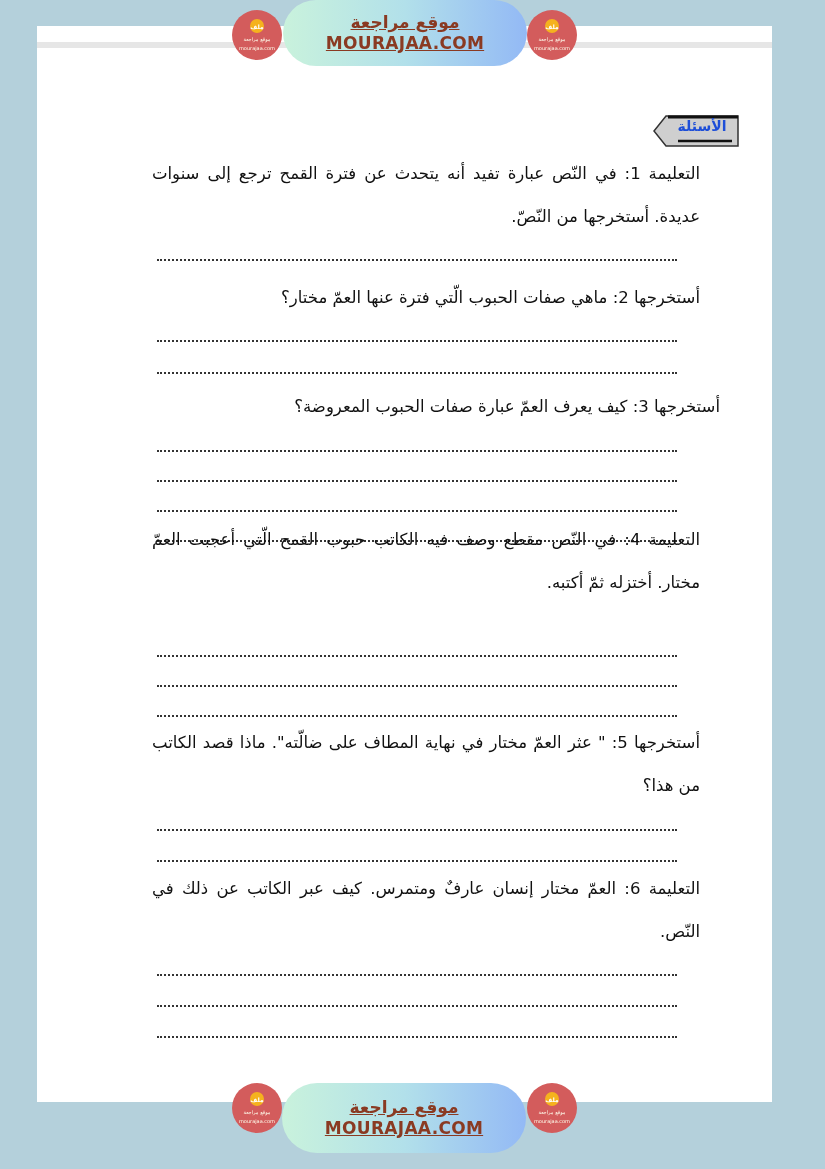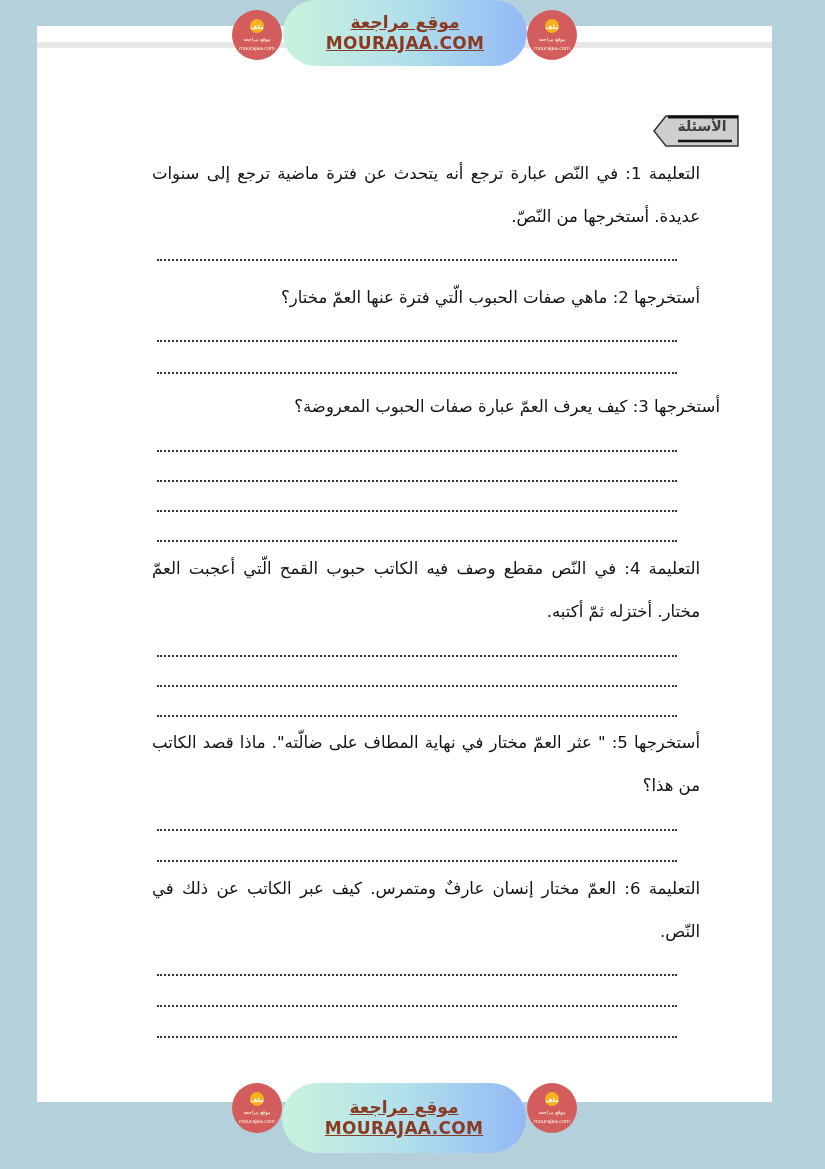--- a/index.html
+++ b/index.html
@@ -62,7 +62,7 @@
     .tag svg { position: absolute; left: 0; top: 0; }
     .tag-label {
       position: absolute; left: 22px; top: 6px; width: 56px; text-align: center;
-      font-family: "DejaVu Sans", sans-serif; font-weight: bold; font-size: 14px; color: #404040;
+      font-family: "DejaVu Sans", sans-serif; font-weight: bold; font-size: 14px; color: #1d4ed8;
       direction: rtl;
     }
 

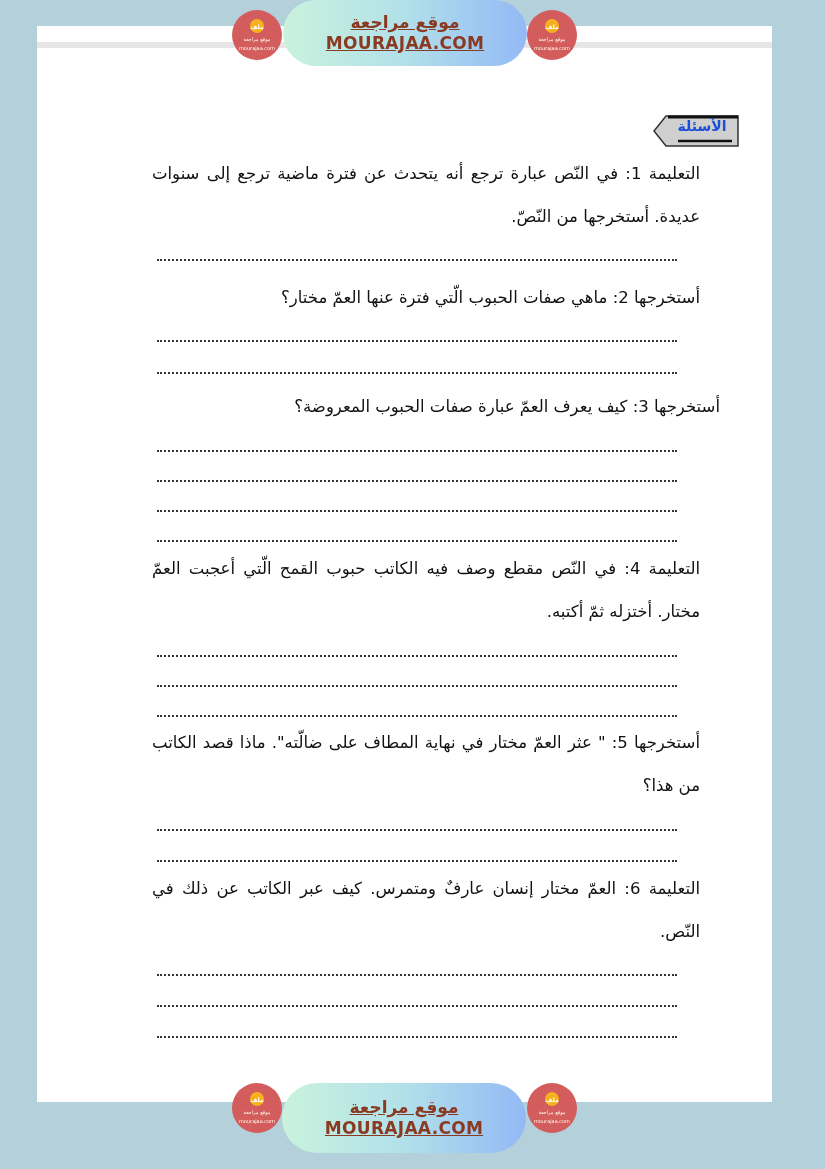--- a/index.html
+++ b/index.html
@@ -112,7 +112,7 @@
 
 <div class="q" style="top:152px;">
   <span class="lbl">التعليمة 1:</span>
-  <span>في النّص عبارة ترجع أنه يتحدث عن فترة ماضية ترجع إلى سنوات عديدة. أستخرجها من النّصّ.</span>
+  <span>في النّص عبارة تفيد أنه يتحدث عن فترة القمح ترجع إلى سنوات عديدة. أستخرجها من النّصّ.</span>
 </div>
 <div class="dots" style="top:259px;"></div>
 

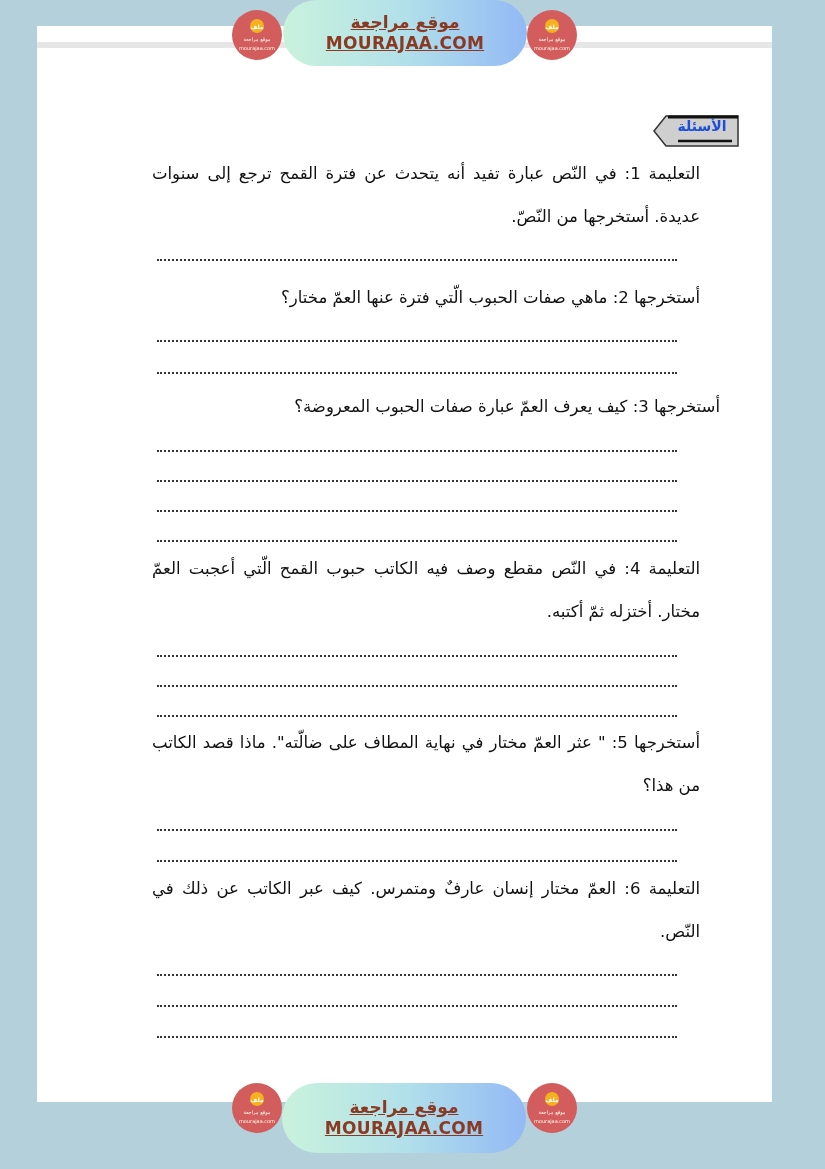--- a/index.html
+++ b/index.html
@@ -132,7 +132,7 @@
 <div class="dots" style="top:510px;"></div>
 <div class="dots" style="top:540px;"></div>
 
-<div class="q" style="top:547px;margin-left:31px;">
+<div class="q" style="top:518px;margin-left:31px;">
   <span class="lbl">التعليمة 4:</span>
   <span>في النّص مقطع وصف فيه الكاتب حبوب القمح الّتي أعجبت العمّ مختار. أختزله ثمّ أكتبه.</span>
 </div>

